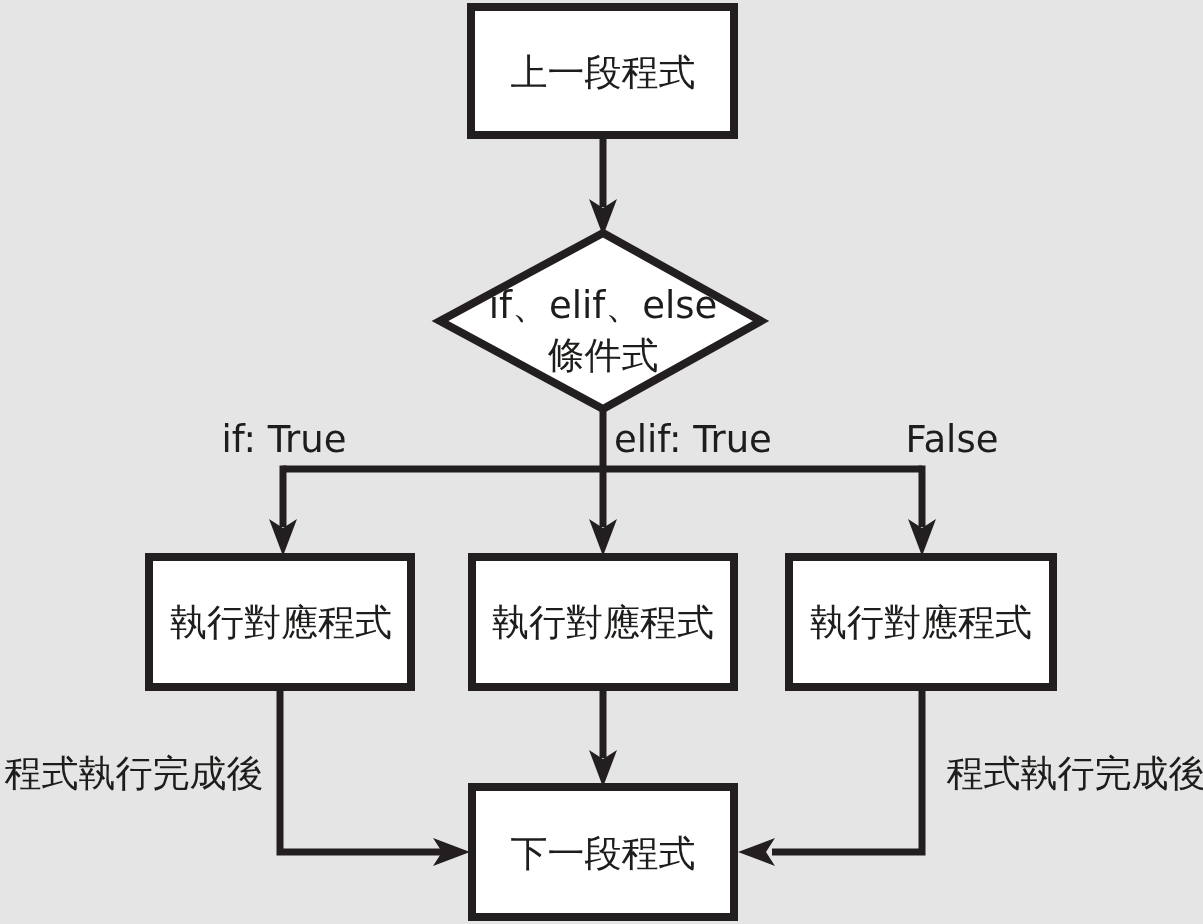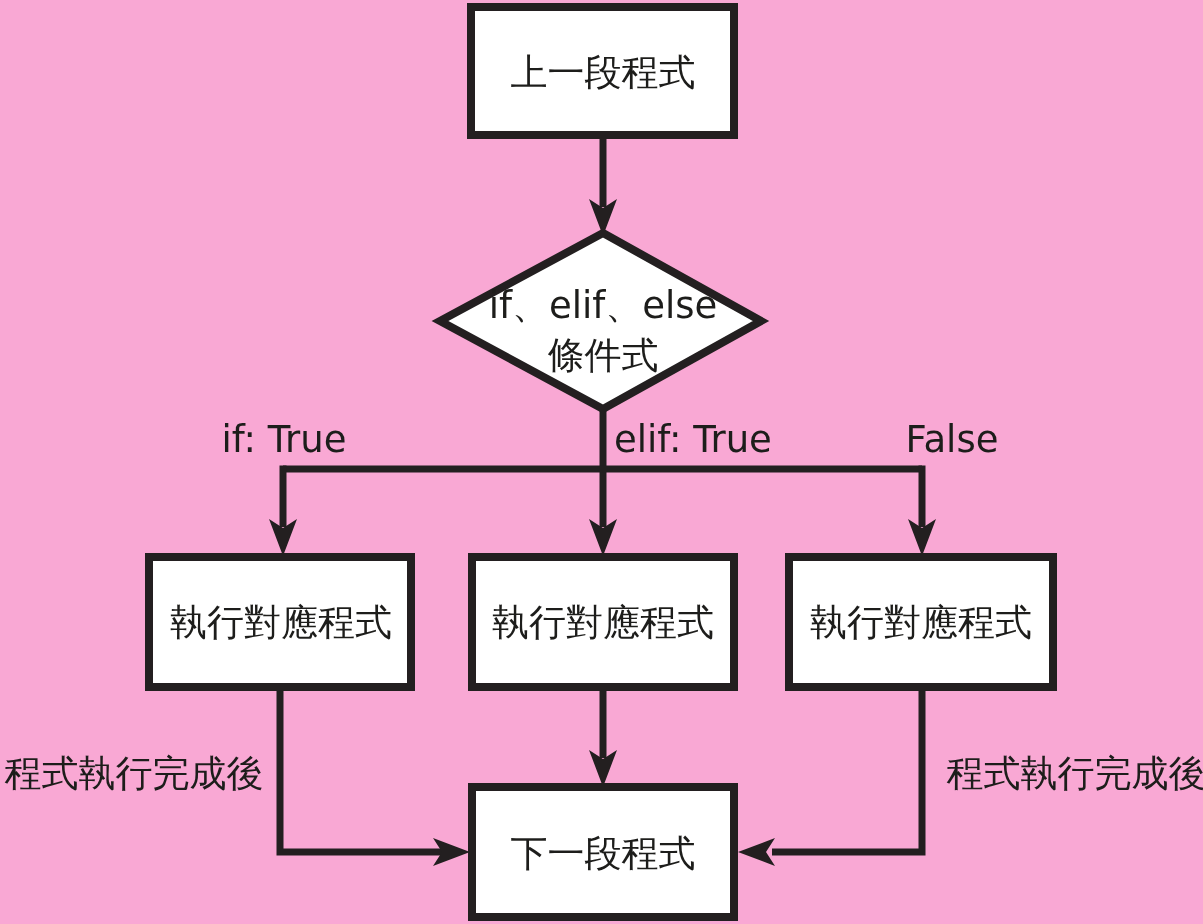--- a/index.html
+++ b/index.html
@@ -11,7 +11,7 @@
     position: relative;
     width: 1203px;
     height: 924px;
-    background: #f9a8d4;
+    background: #e5e5e5;
     overflow: hidden;
   }
   svg { display: block; }

